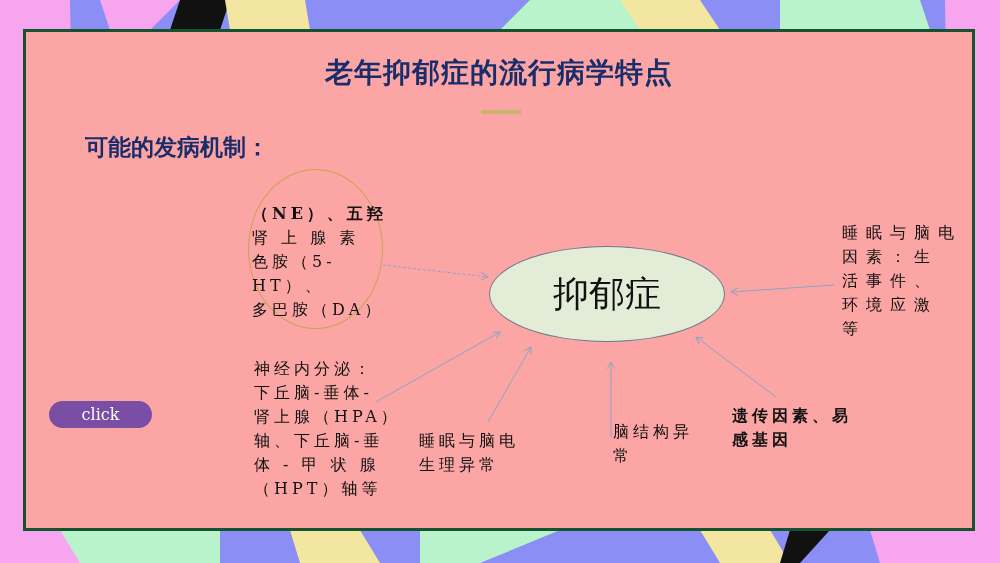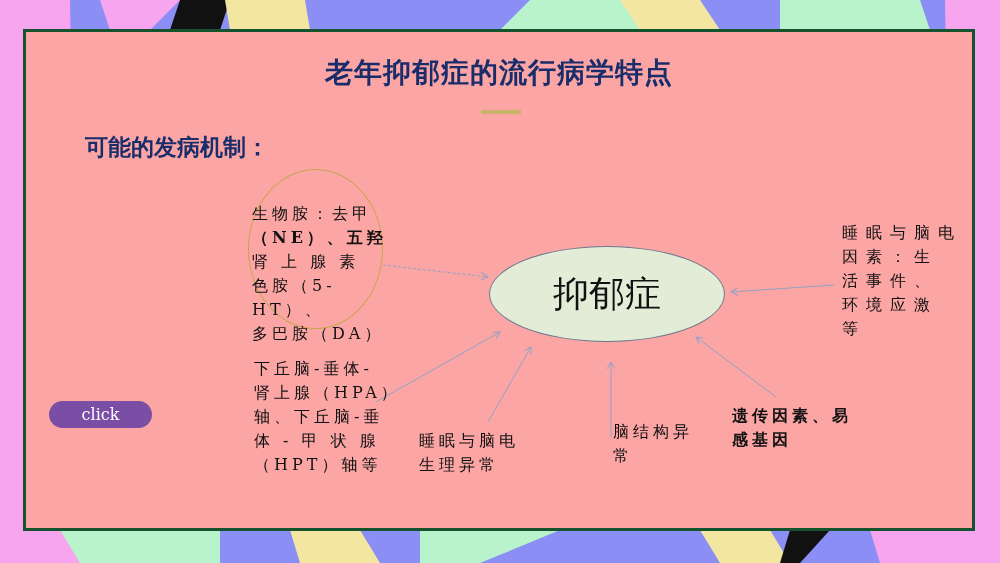--- a/index.html
+++ b/index.html
@@ -57,7 +57,6 @@
 
   <div class="circle"></div>
   <div class="label" style="left:226px; top:170px; width:150px;">
-    <div>生物胺：去甲</div>
     <div style="font-weight:bold;">（NE）、五羟</div>
     <div>肾 上 腺 素</div>
     <div>色胺（5-HT）、</div>

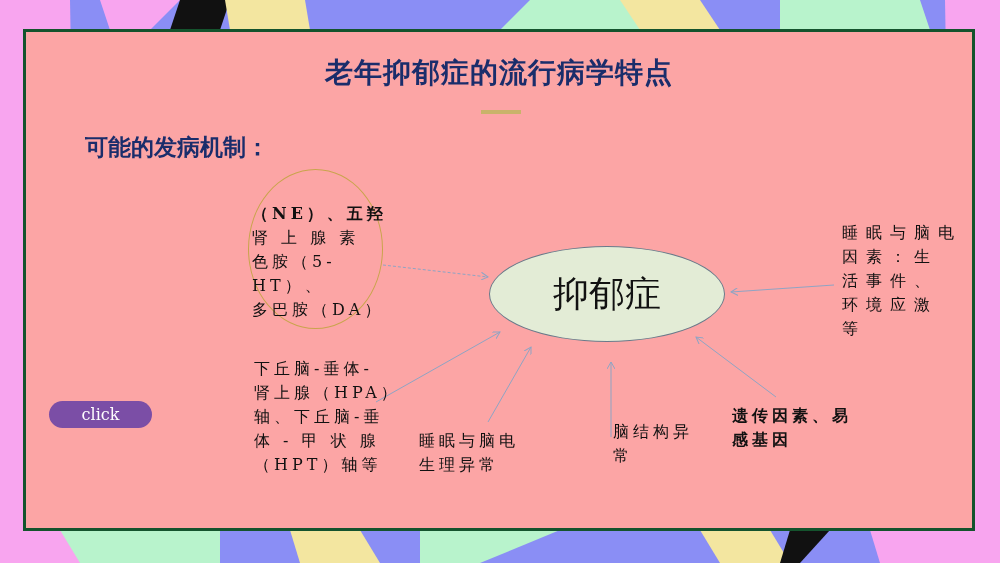--- a/index.html
+++ b/index.html
@@ -66,6 +66,7 @@
   <div class="center">抑郁症</div>
 
   <div class="label" style="left:228px; top:325px; width:150px;">
+    <div>神经内分泌：</div>
     <div>下丘脑-垂体-</div>
     <div>肾上腺（HPA）</div>
     <div>轴、下丘脑-垂</div>

